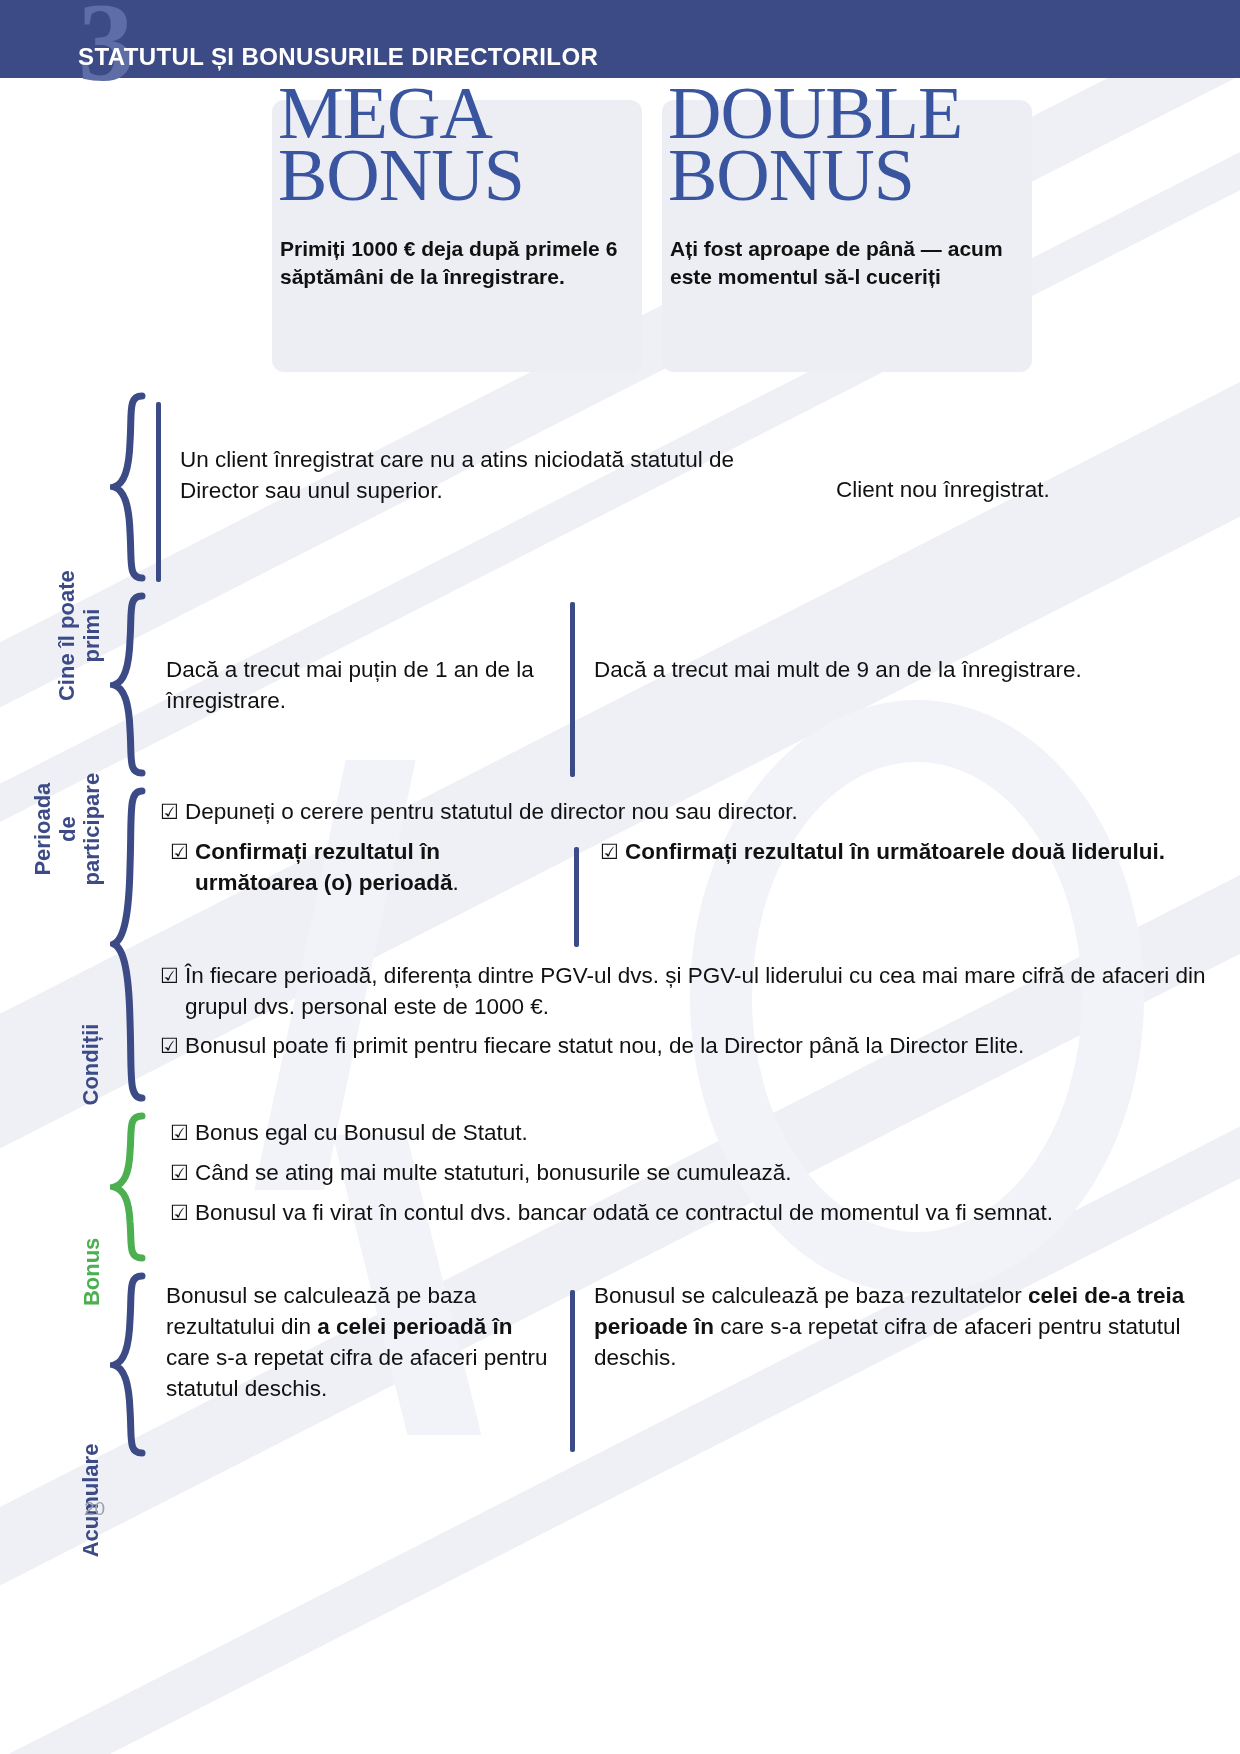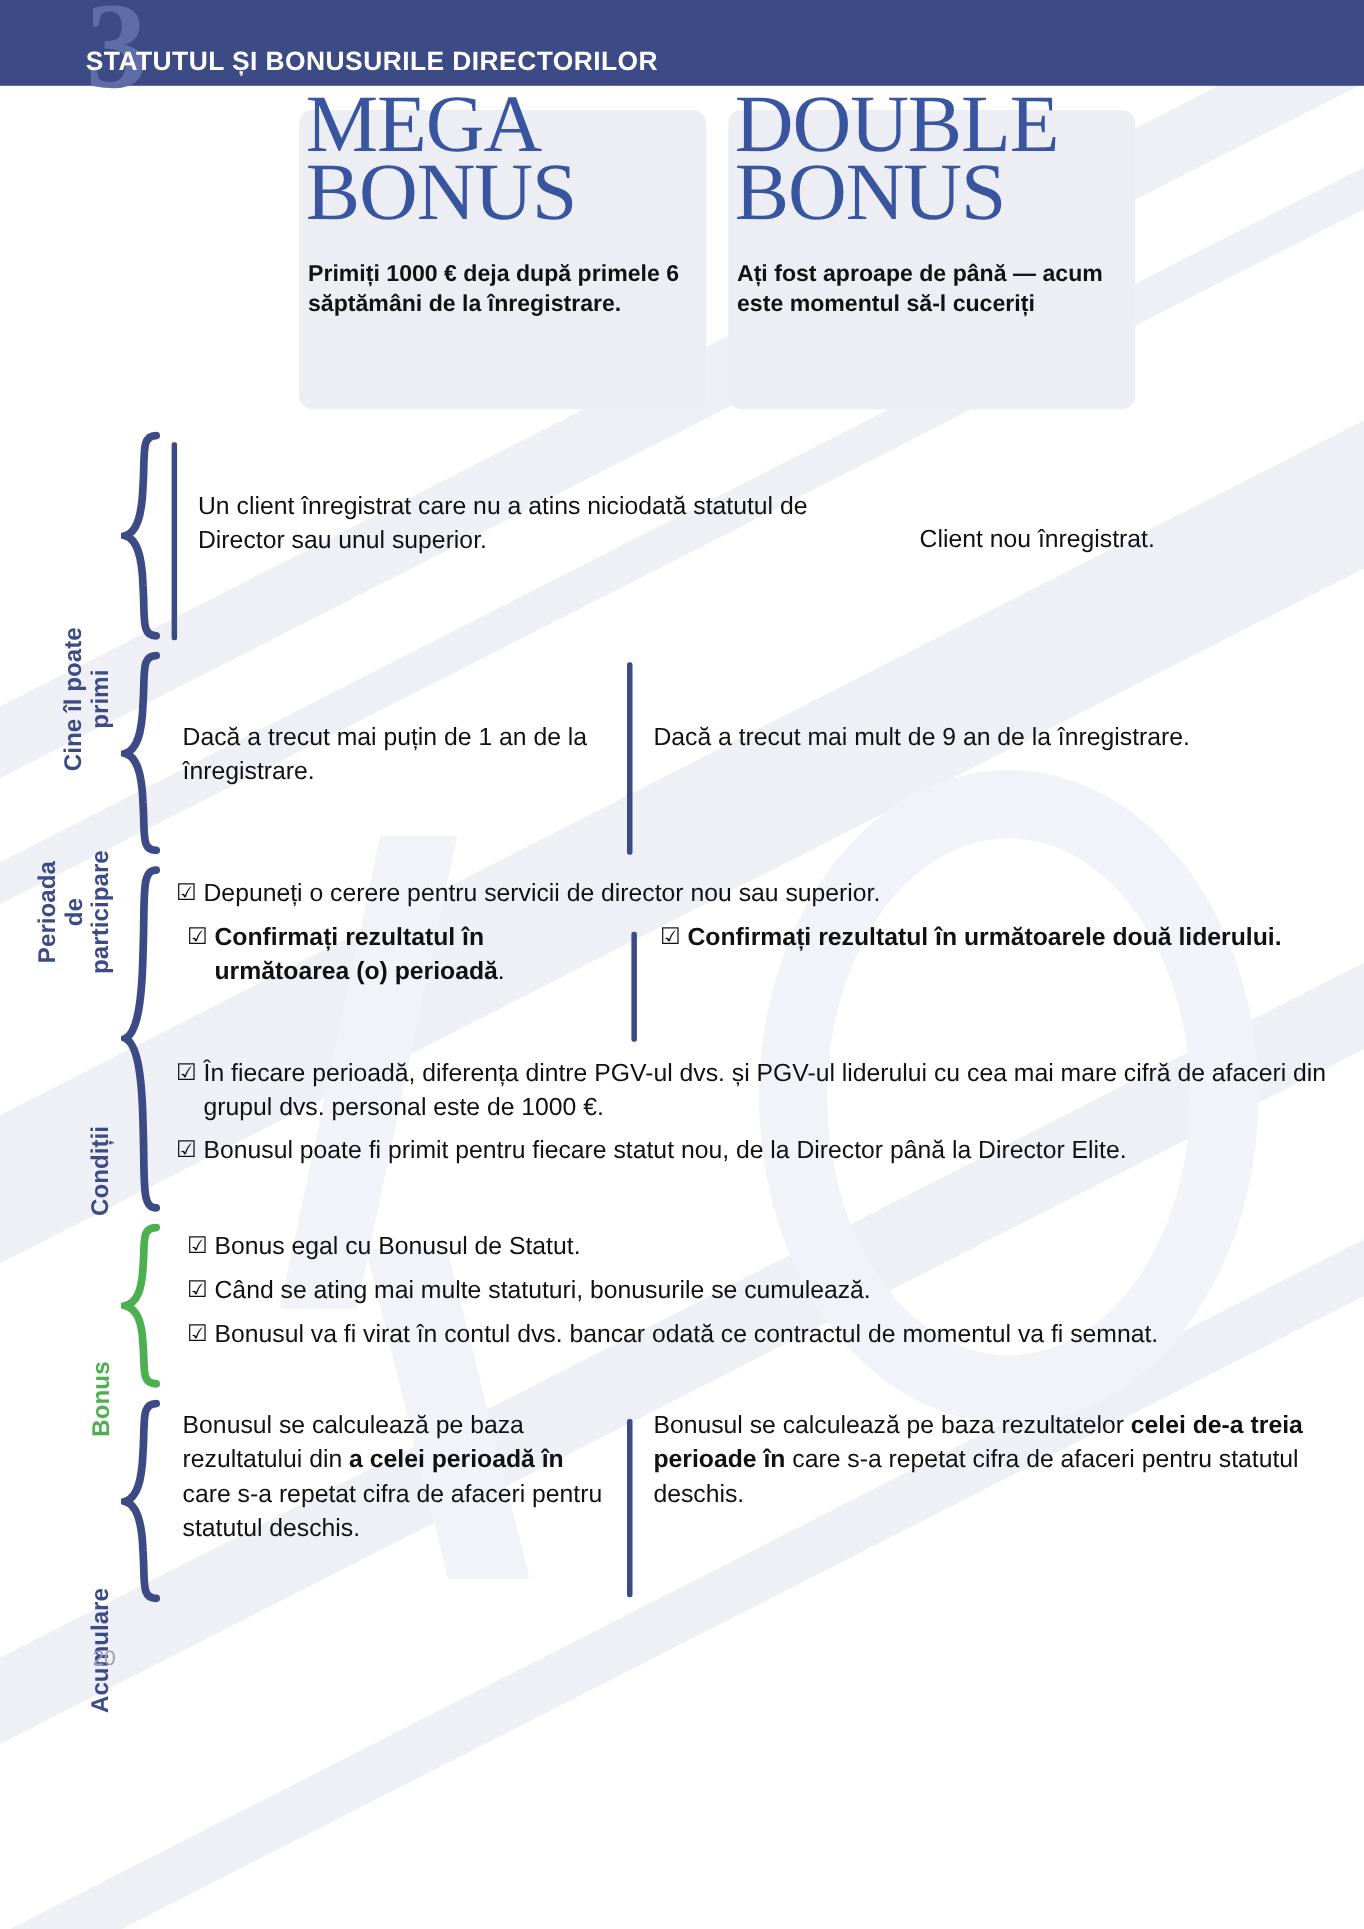--- a/index.html
+++ b/index.html
@@ -176,7 +176,7 @@
 
         <ul class="bullets" style="padding-left:4px">
           <li>
-            <span class="ck">☑</span><span>Depuneți o cerere pentru servicii de director nou sau superior.</span>
+            <span class="ck">☑</span><span>Depuneți o cerere pentru statutul de director nou sau director.</span>
           </li>
         </ul>
 

